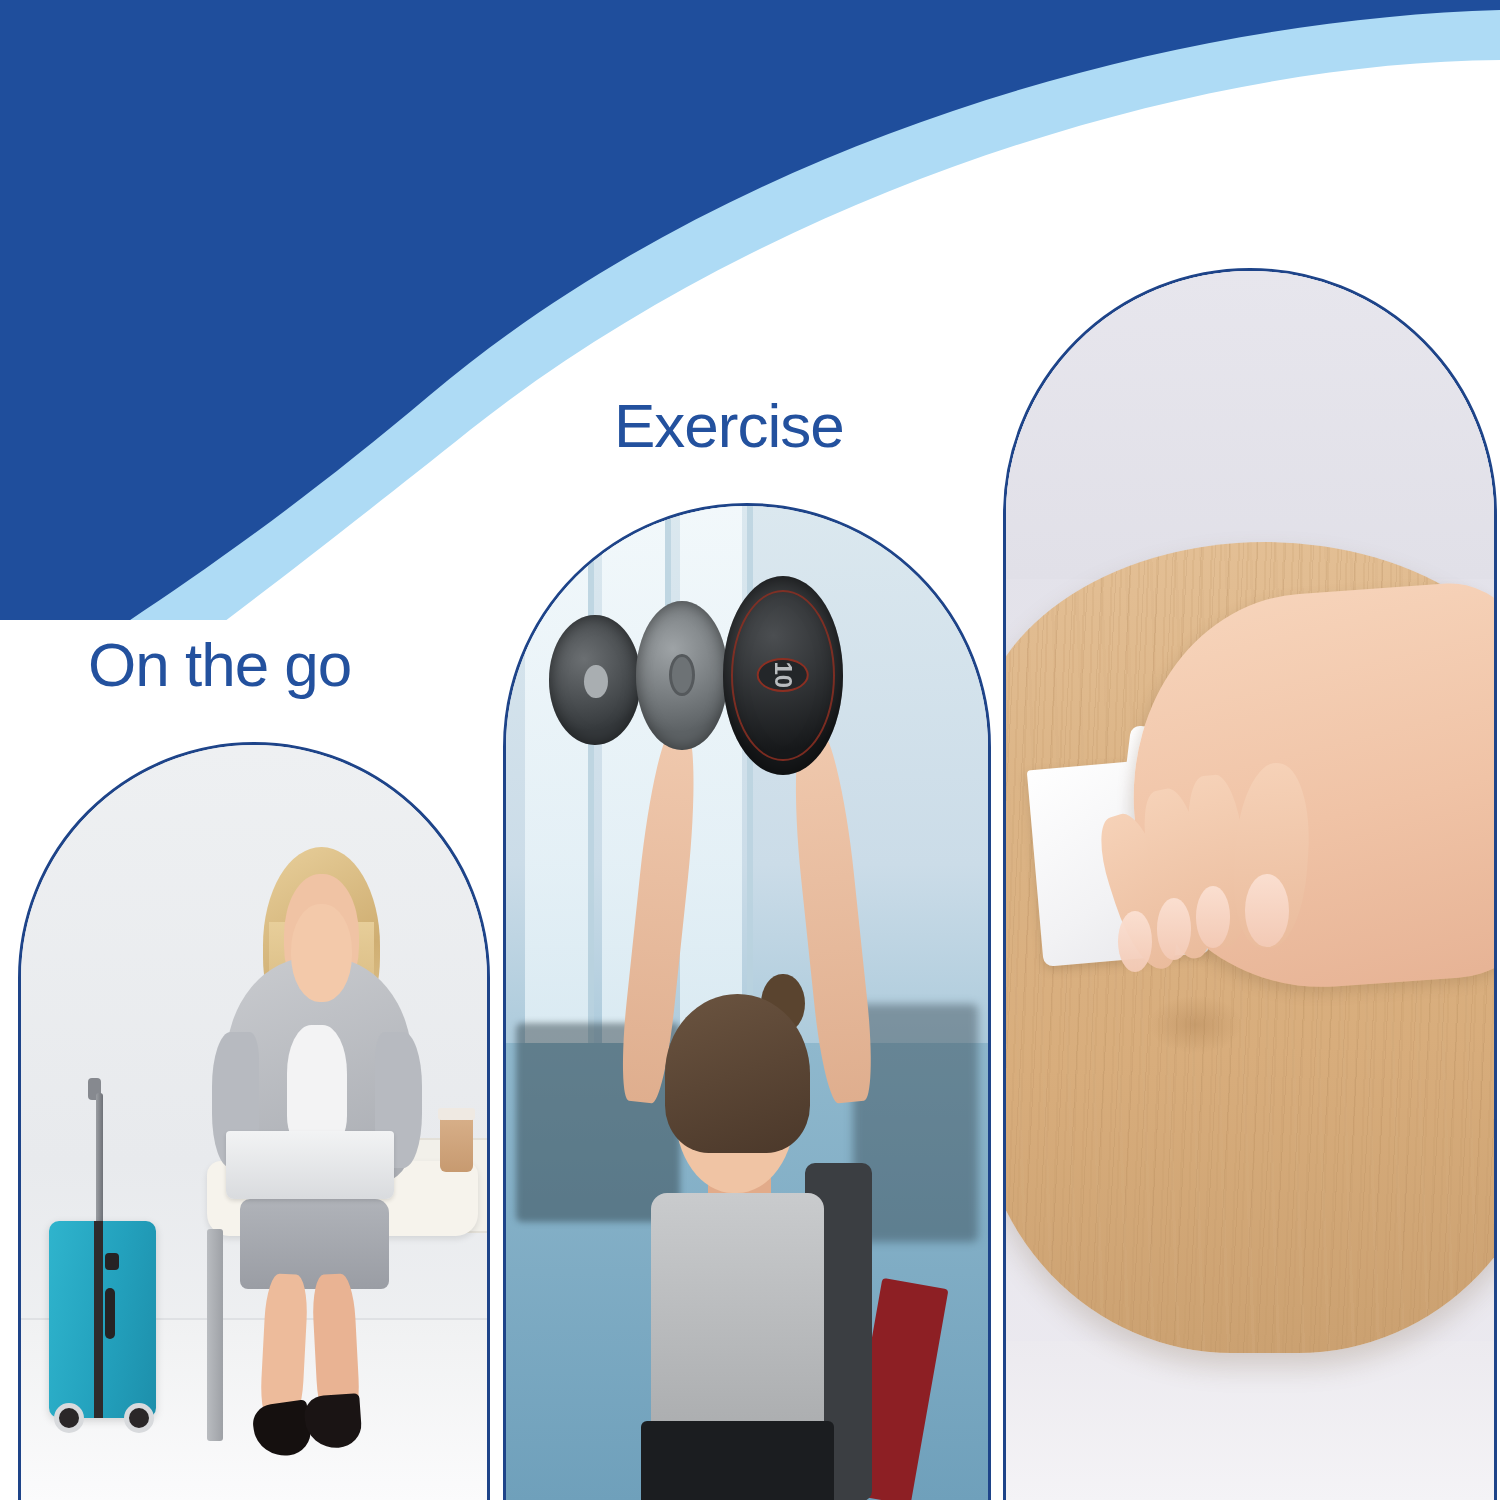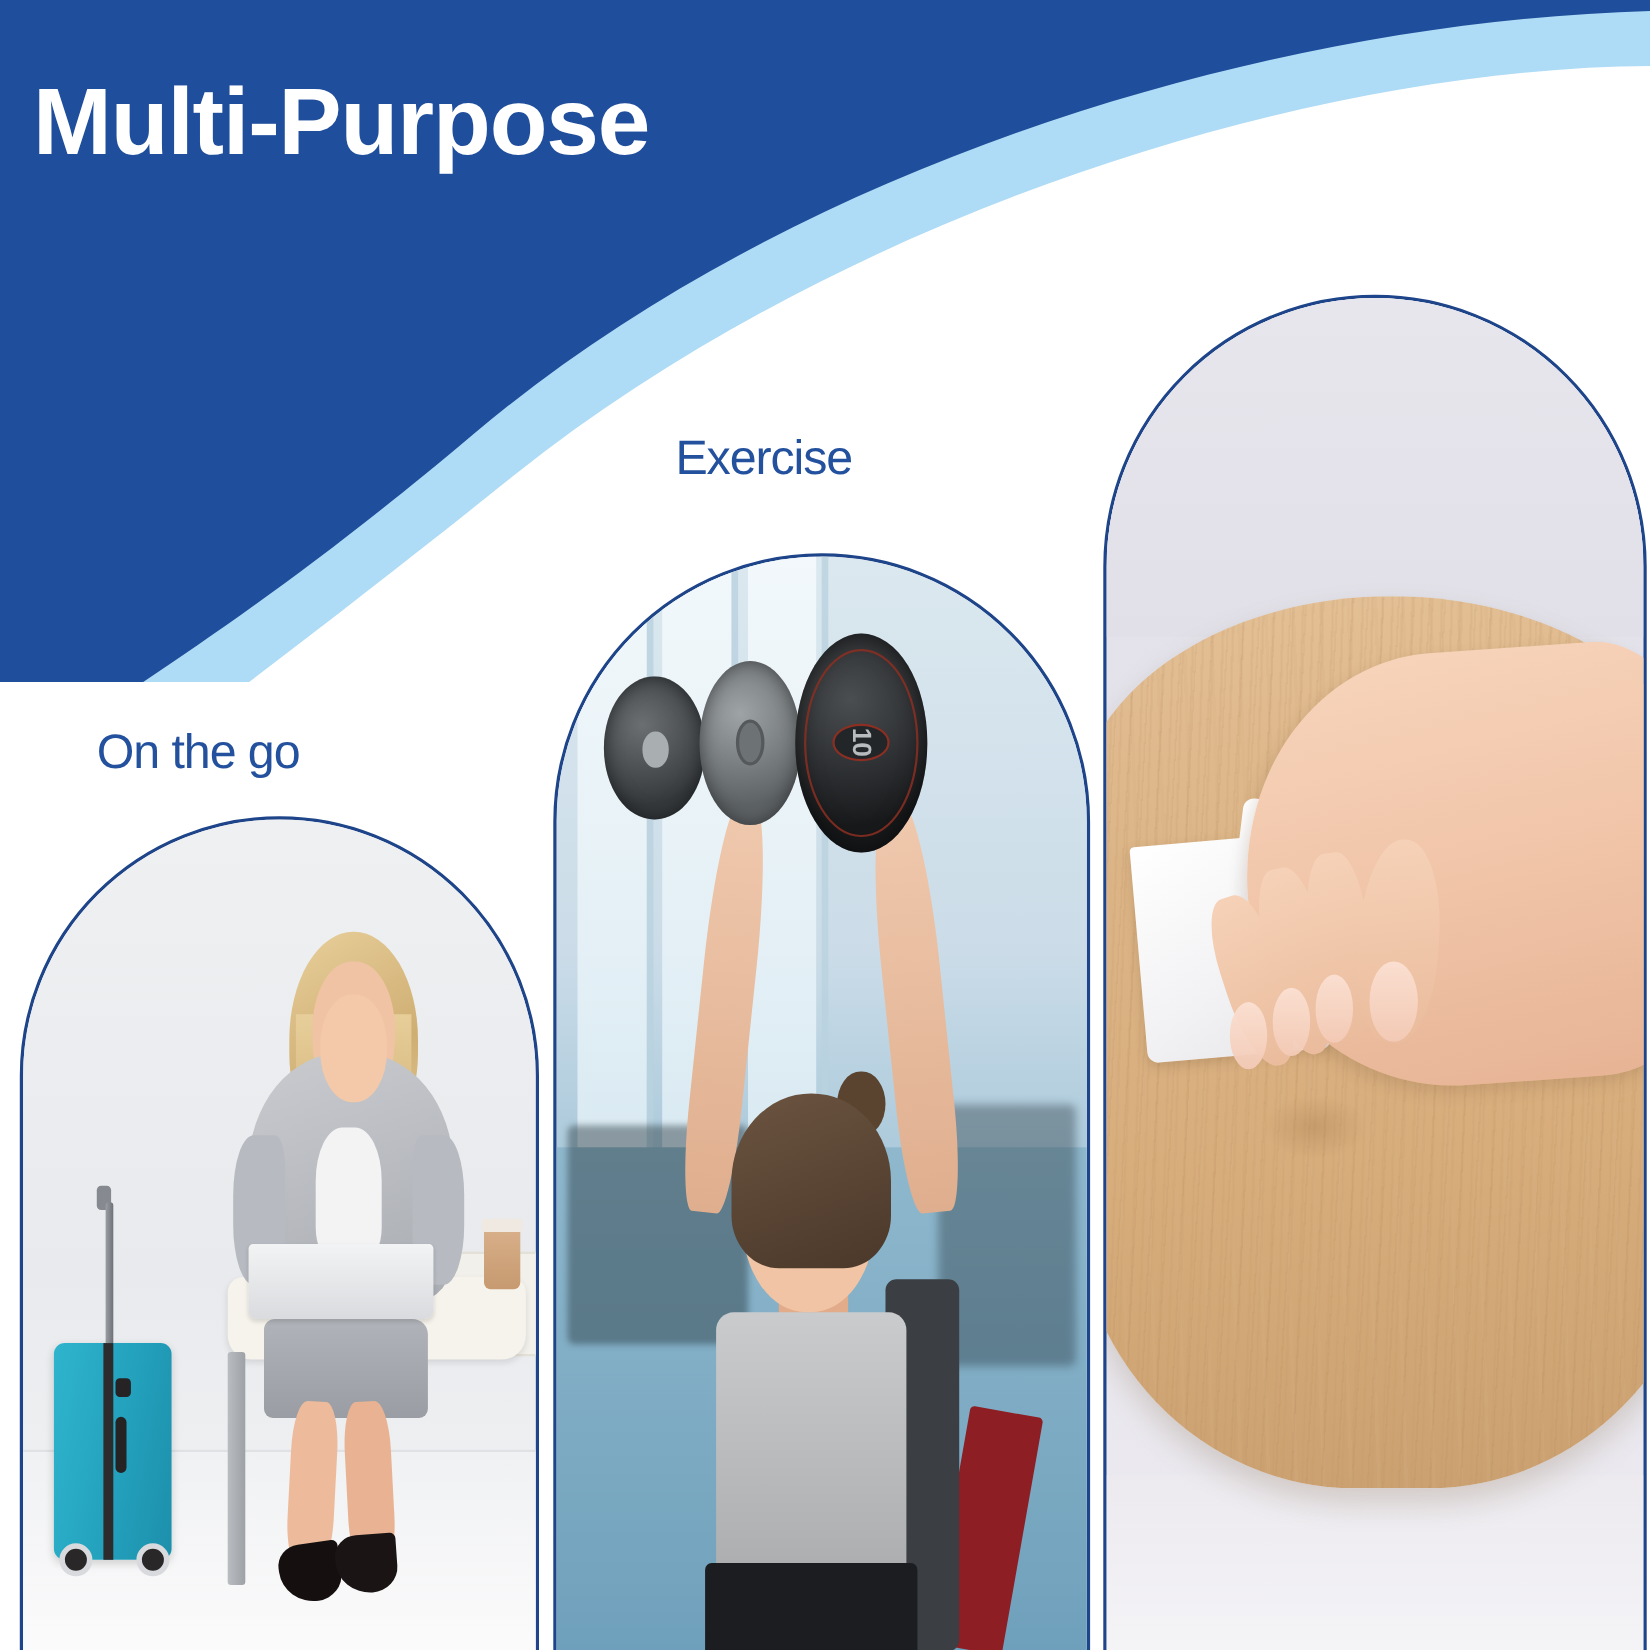--- a/index.html
+++ b/index.html
@@ -247,7 +247,6 @@
     <path d="M0,0 L1500,0 L1500,10 C1150,20 720,150 430,395 C270,530 160,600 70,660 L0,660 Z" fill="#1F4E9C"></path>
   </svg>
 
-  <div class="title">Multi-Purpose</div>
 
   <div class="label label-ontego">On the go</div>
 

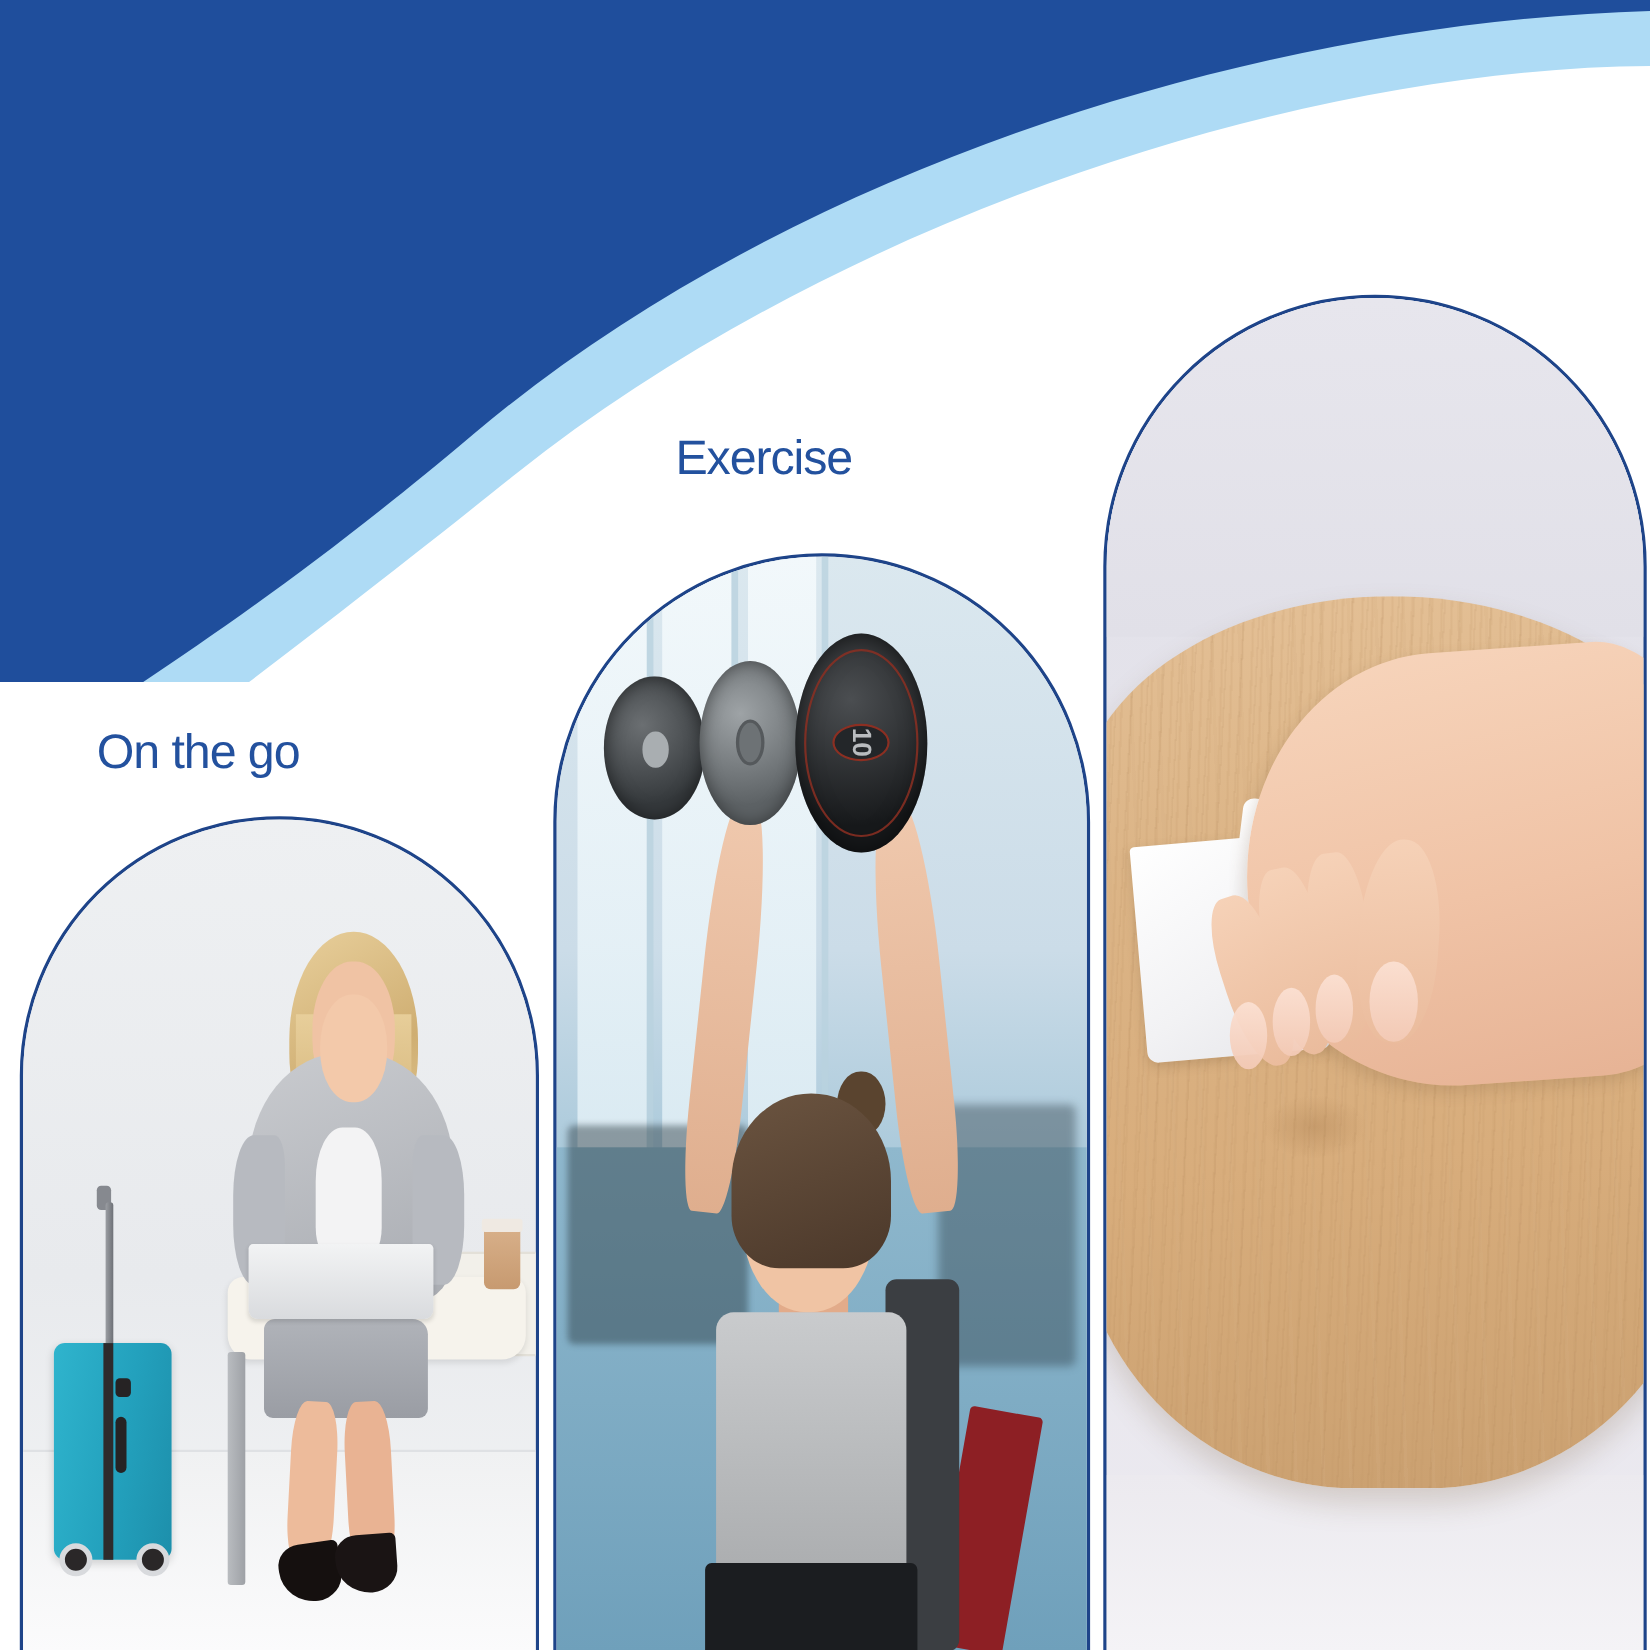--- a/index.html
+++ b/index.html
@@ -31,7 +31,7 @@
   .label{
     position:absolute;
     color:#23519E;
-    font-size:44px;
+    font-size:62px;
     font-weight:500;
     letter-spacing:-1px;
     white-space:nowrap;

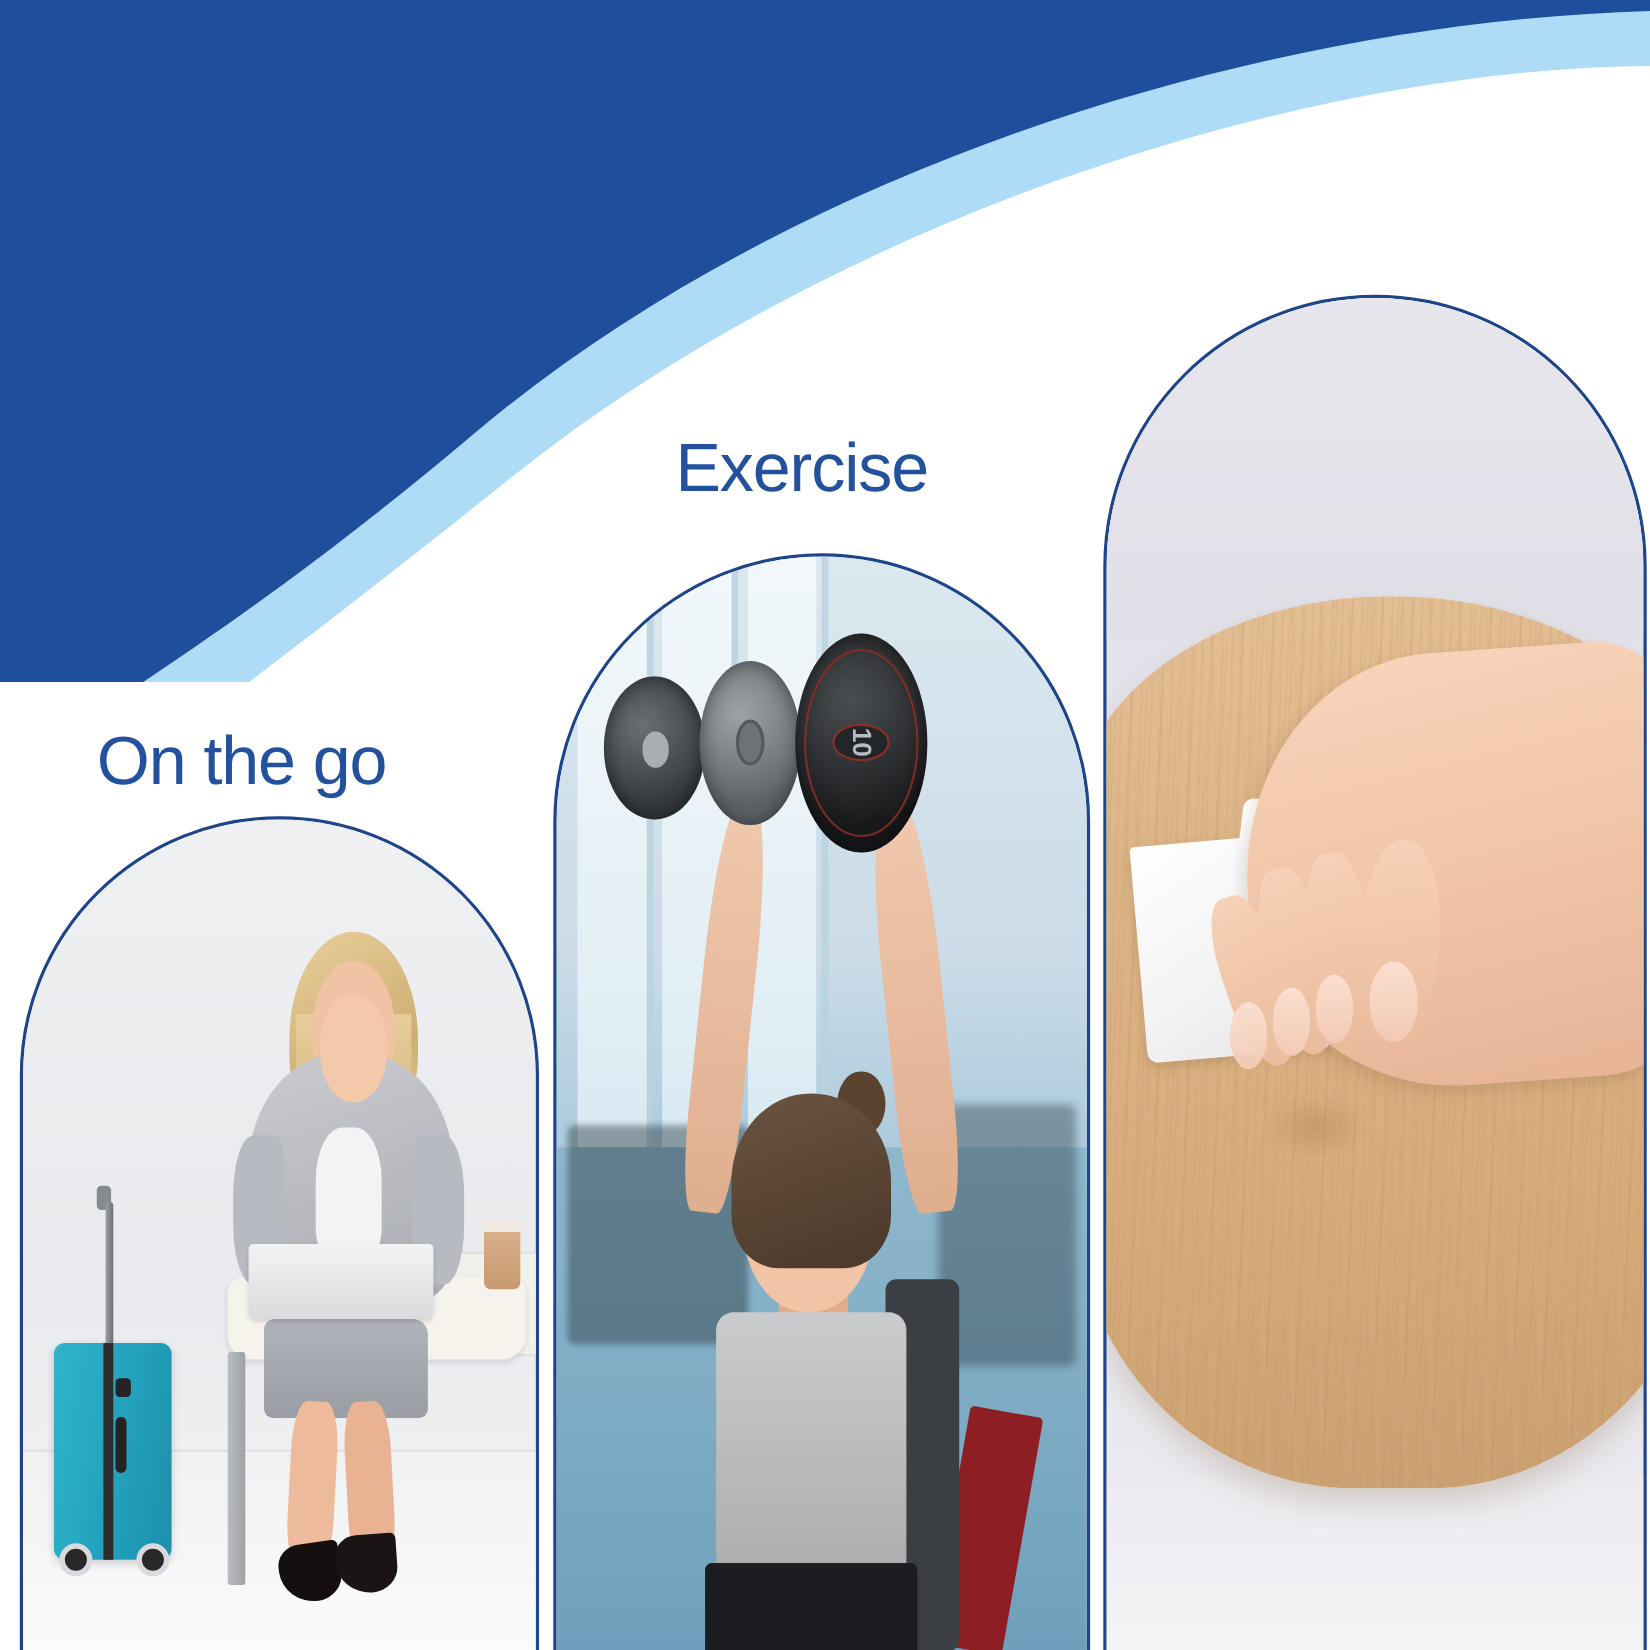--- a/index.html
+++ b/index.html
@@ -37,7 +37,7 @@
     white-space:nowrap;
     line-height:1;
   }
-  .label-ontego{ left:88px;  top:634px;margin-top:28px; }
+  .label-ontego{ left:88px;  top:634px; }
   .label-exercise{ left:614px; top:395px; }
   .label-home{ left:1004px; top:180px; font-size:66px; }
 

